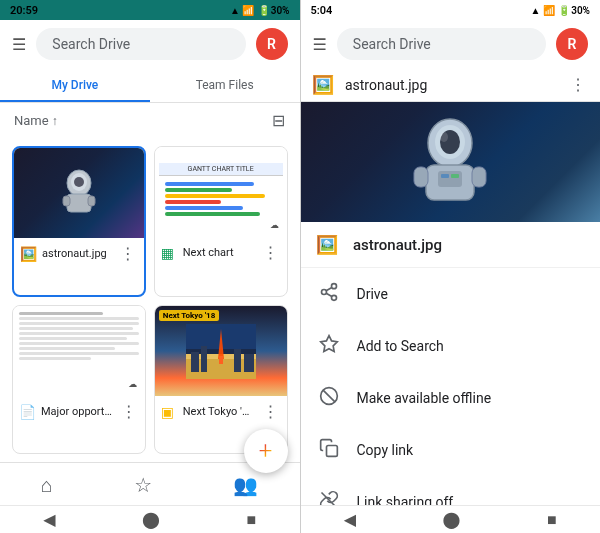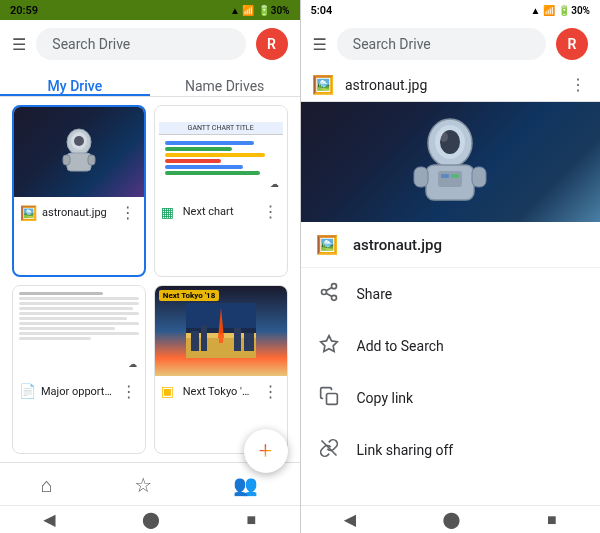--- a/index.html
+++ b/index.html
@@ -23,7 +23,7 @@
     }
 
     .status-bar-left {
-      background: #4d7c0f;
+      background: #0f766e;
       display: flex;
       justify-content: space-between;
       align-items: center;

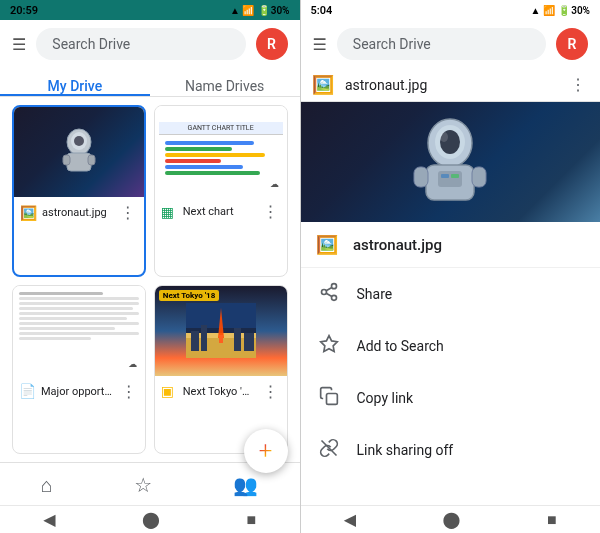--- a/index.html
+++ b/index.html
@@ -77,8 +77,8 @@
     .tab-left {
       flex: 1;
       text-align: center;
-      padding: 10px 0 0;
-      font-size: 14px;
+      padding: 10px 0 8px;
+      font-size: 12px;
       color: #5f6368;
       cursor: pointer;
     }

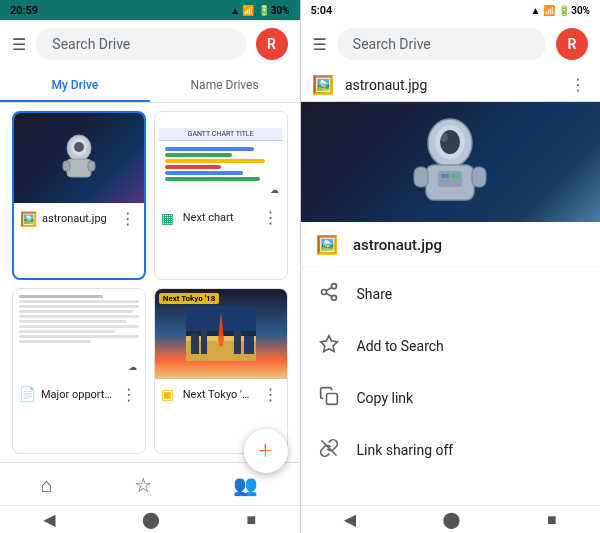--- a/index.html
+++ b/index.html
@@ -422,7 +422,7 @@
       <span>My Drive</span>
     </div>
     <div class="tab-left">
-      <span>Name Drives</span>
+      <span>Team Files</span>
     </div>
   </div>
 

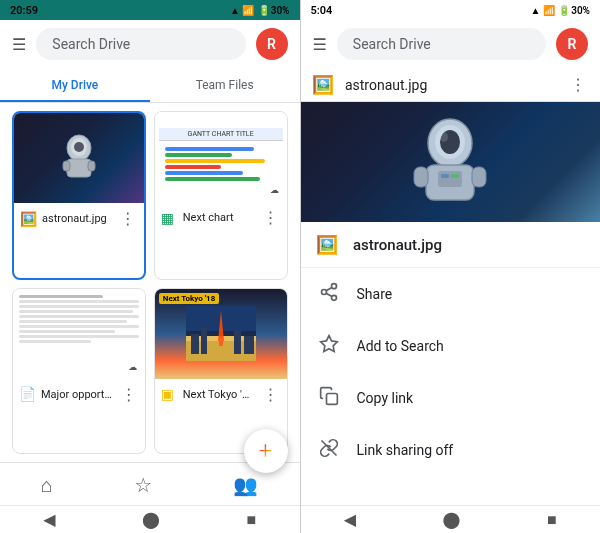--- a/index.html
+++ b/index.html
@@ -426,6 +426,13 @@
     </div>
   </div>
 
+  <div class="sort-bar">
+    <div class="name-sort">
+      <span>Name</span>
+      <span class="sort-icon">↑</span>
+    </div>
+    <span class="list-view-icon">⊟</span>
+  </div>
 
   <div class="files-grid">
 

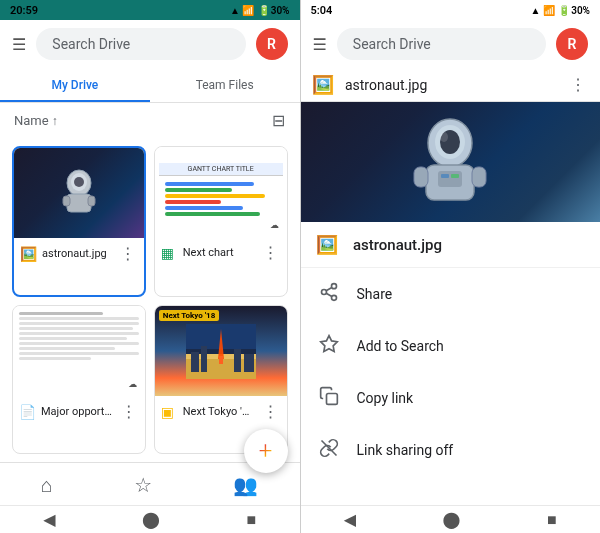--- a/index.html
+++ b/index.html
@@ -623,7 +623,7 @@
             <line x1="15.41" y1="6.51" x2="8.59" y2="10.49"></line>
         </svg>
       </span>
-      <span class="menu-item-label">Share</span>
+      <span class="menu-item-label">Drive</span>
     </div>
 
     <div class="menu-item">

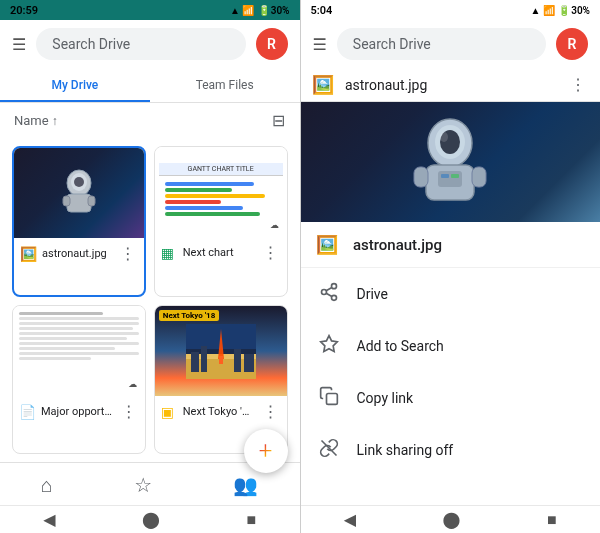--- a/index.html
+++ b/index.html
@@ -635,6 +635,15 @@
       <span class="menu-item-label">Add to Search</span>
     </div>
 
+    <div class="menu-item">
+      <span class="menu-item-icon">
+        <svg width="20" height="20" viewBox="0 0 24 24" fill="none" stroke="#5f6368" stroke-width="2">
+          <circle cx="12" cy="12" r="10"></circle>
+          <line x1="4.93" y1="4.93" x2="19.07" y2="19.07"></line>
+        </svg>
+      </span>
+      <span class="menu-item-label">Make available offline</span>
+    </div>
 
     <div class="menu-item">
       <span class="menu-item-icon">

